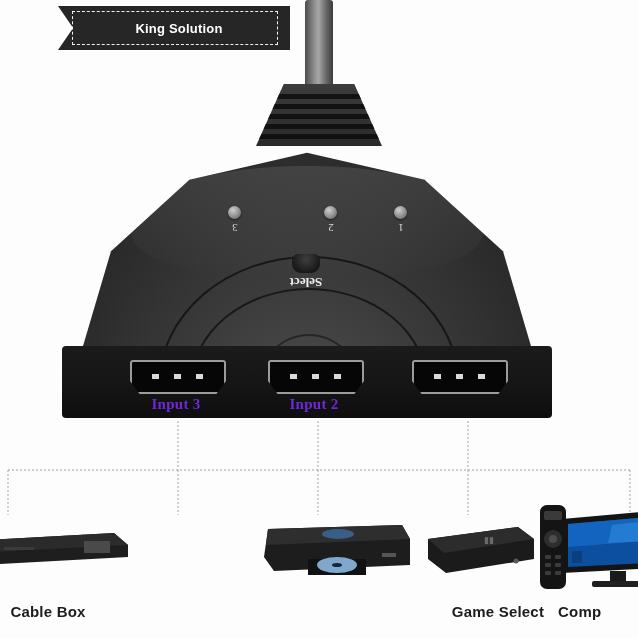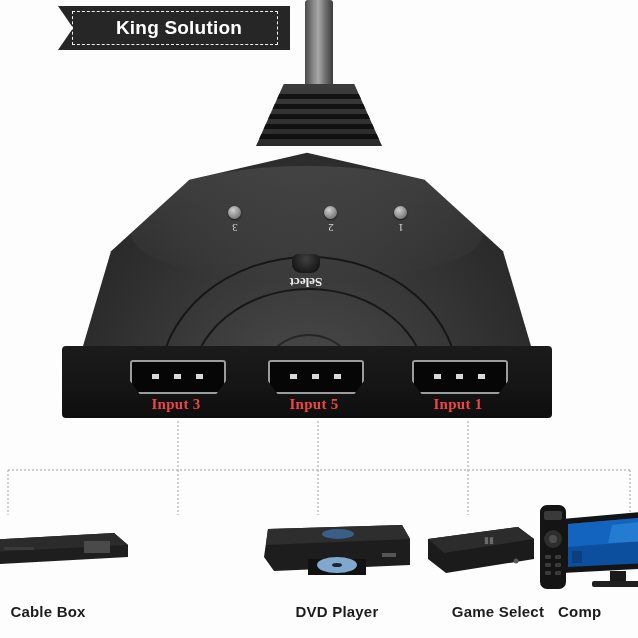--- a/index.html
+++ b/index.html
@@ -59,7 +59,7 @@
     align-items: center;
     justify-content: center;
     color: #ffffff;
-    font-size: 19px;
+    font-size: 13px;
     font-weight: bold;
     letter-spacing: 0.2px;
     padding-left: 10px;

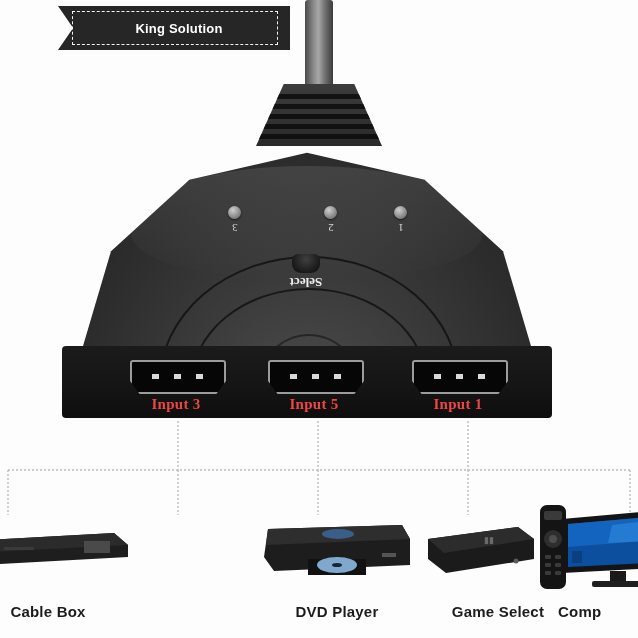--- a/index.html
+++ b/index.html
@@ -221,7 +221,7 @@
     top: 258px;
     width: 120px;
     text-align: center;
-    color: #ef4444;
+    color: #6d28d9;
     font-family: "Liberation Serif", serif;
     font-size: 15px;
     font-weight: bold;

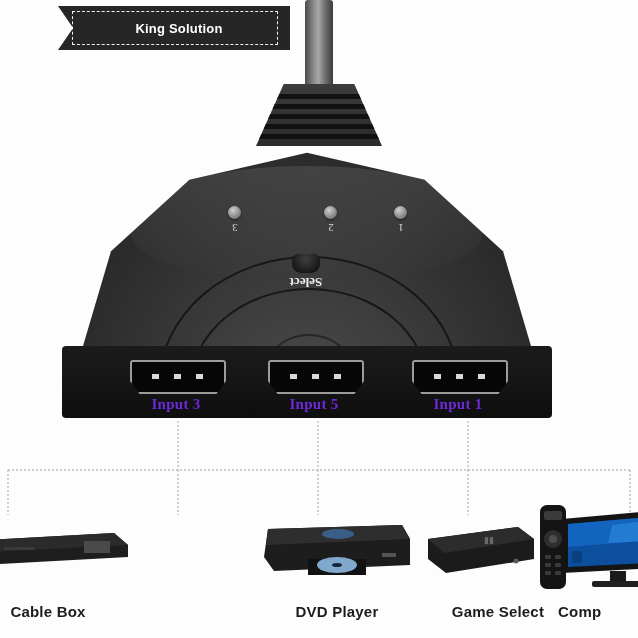--- a/index.html
+++ b/index.html
@@ -337,7 +337,7 @@
     </div>
 
     <div class="port-label t3">Input 3</div>
-    <div class="port-label t2">Input 5</div>
+    <div class="port-label t2">Input 2</div>
     <div class="port-label t1">Input 1</div>
   </div>
 

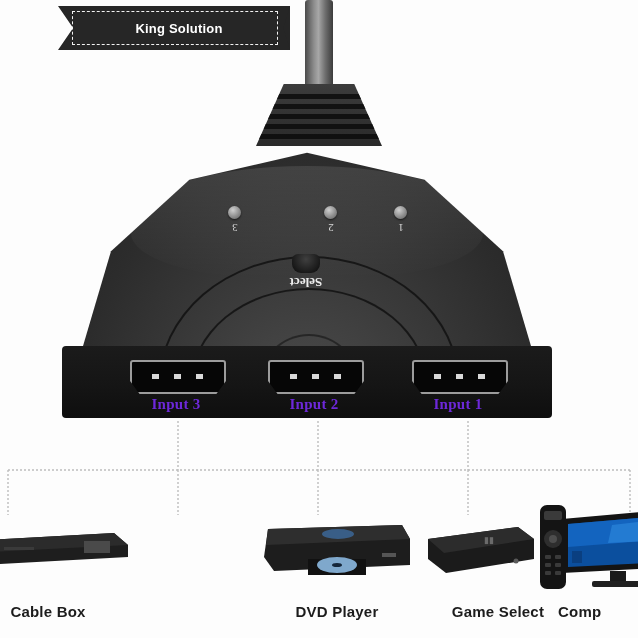--- a/index.html
+++ b/index.html
@@ -338,7 +338,6 @@
 
     <div class="port-label t3">Input 3</div>
     <div class="port-label t2">Input 2</div>
-    <div class="port-label t1">Input 1</div>
   </div>
 
   <svg id="wiring" viewBox="0 0 638 110">

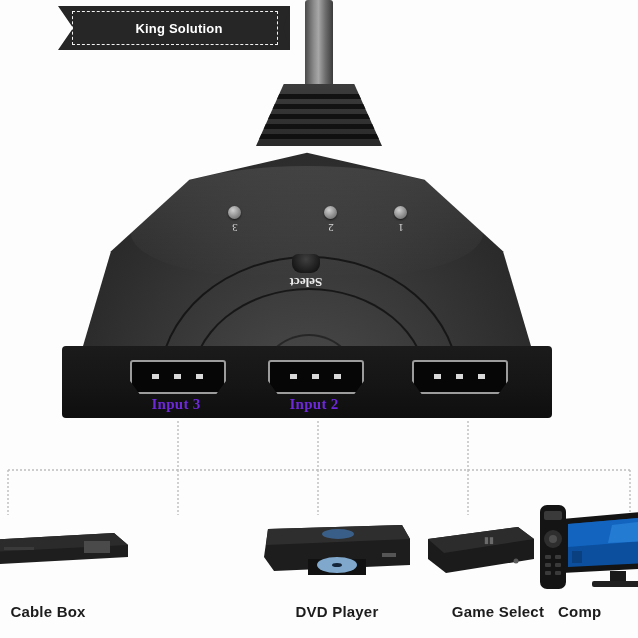--- a/index.html
+++ b/index.html
@@ -377,7 +377,6 @@
         <ellipse cx="85" cy="70" rx="5" ry="2" fill="#15263a"></ellipse>
         <rect x="130" y="58" width="14" height="4" fill="#555"></rect>
       </svg>
-      <div class="device-label">DVD Player</div>
     </div>
 
     <div class="device d-game">

